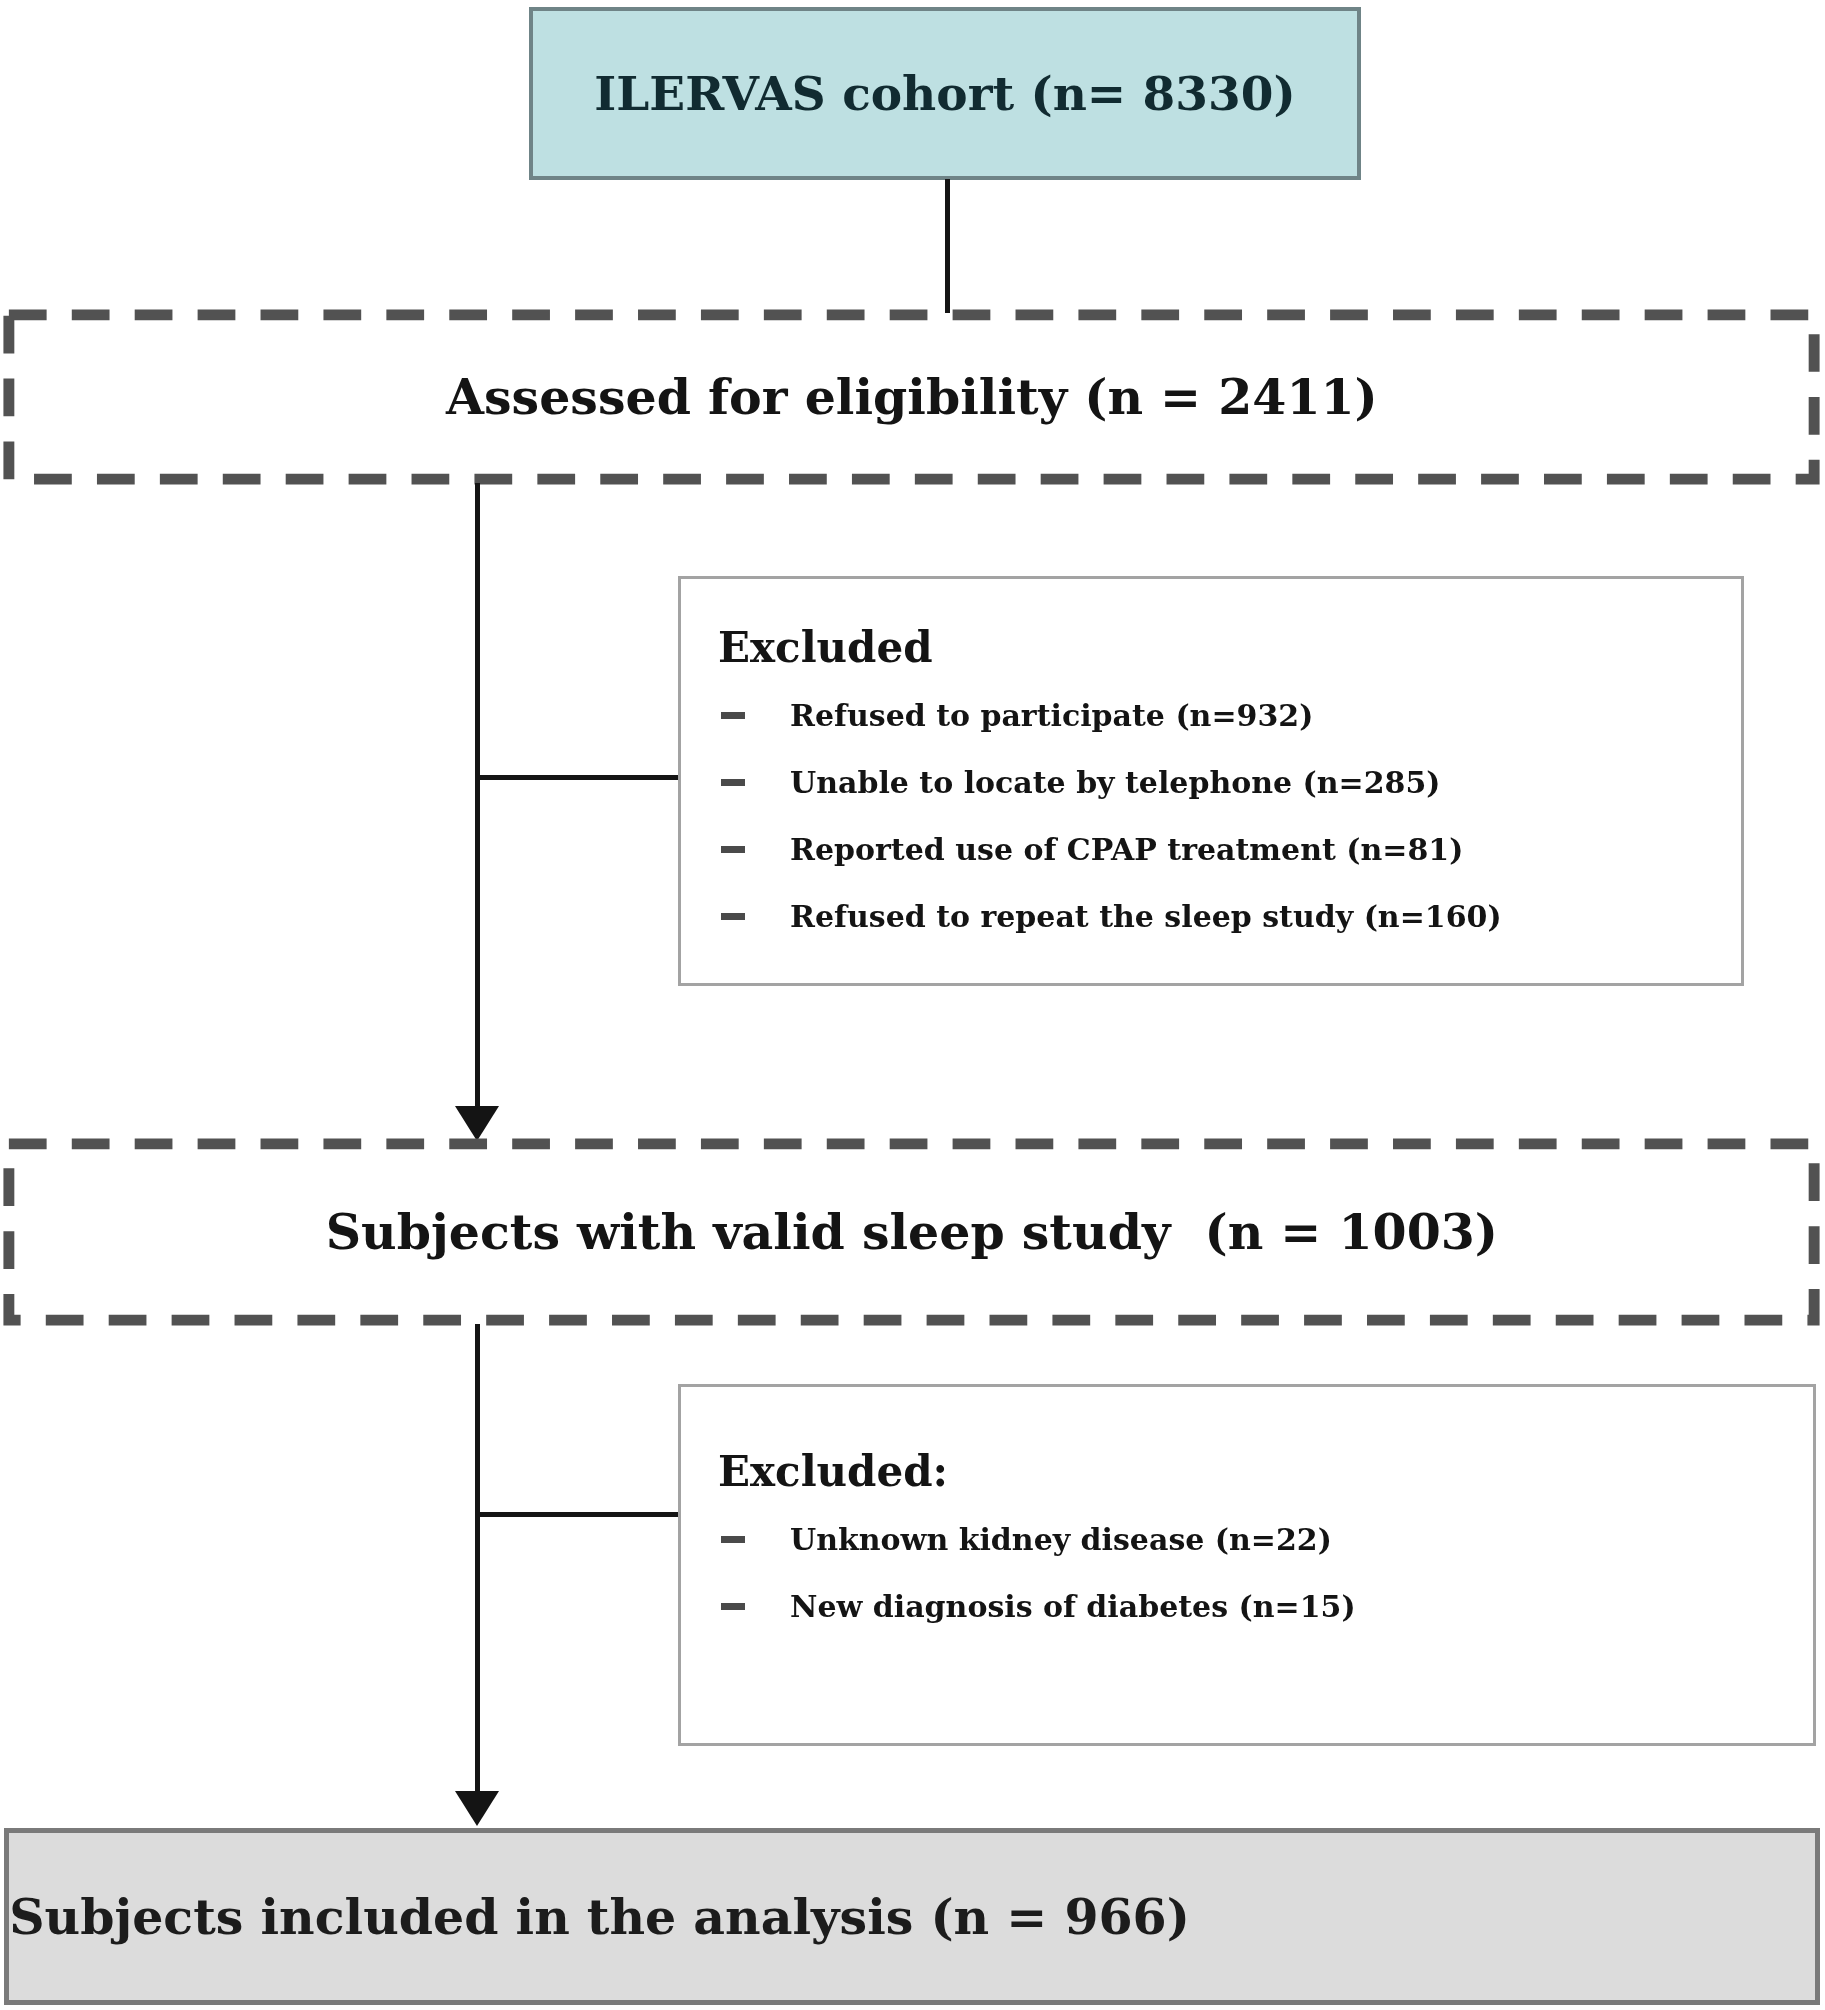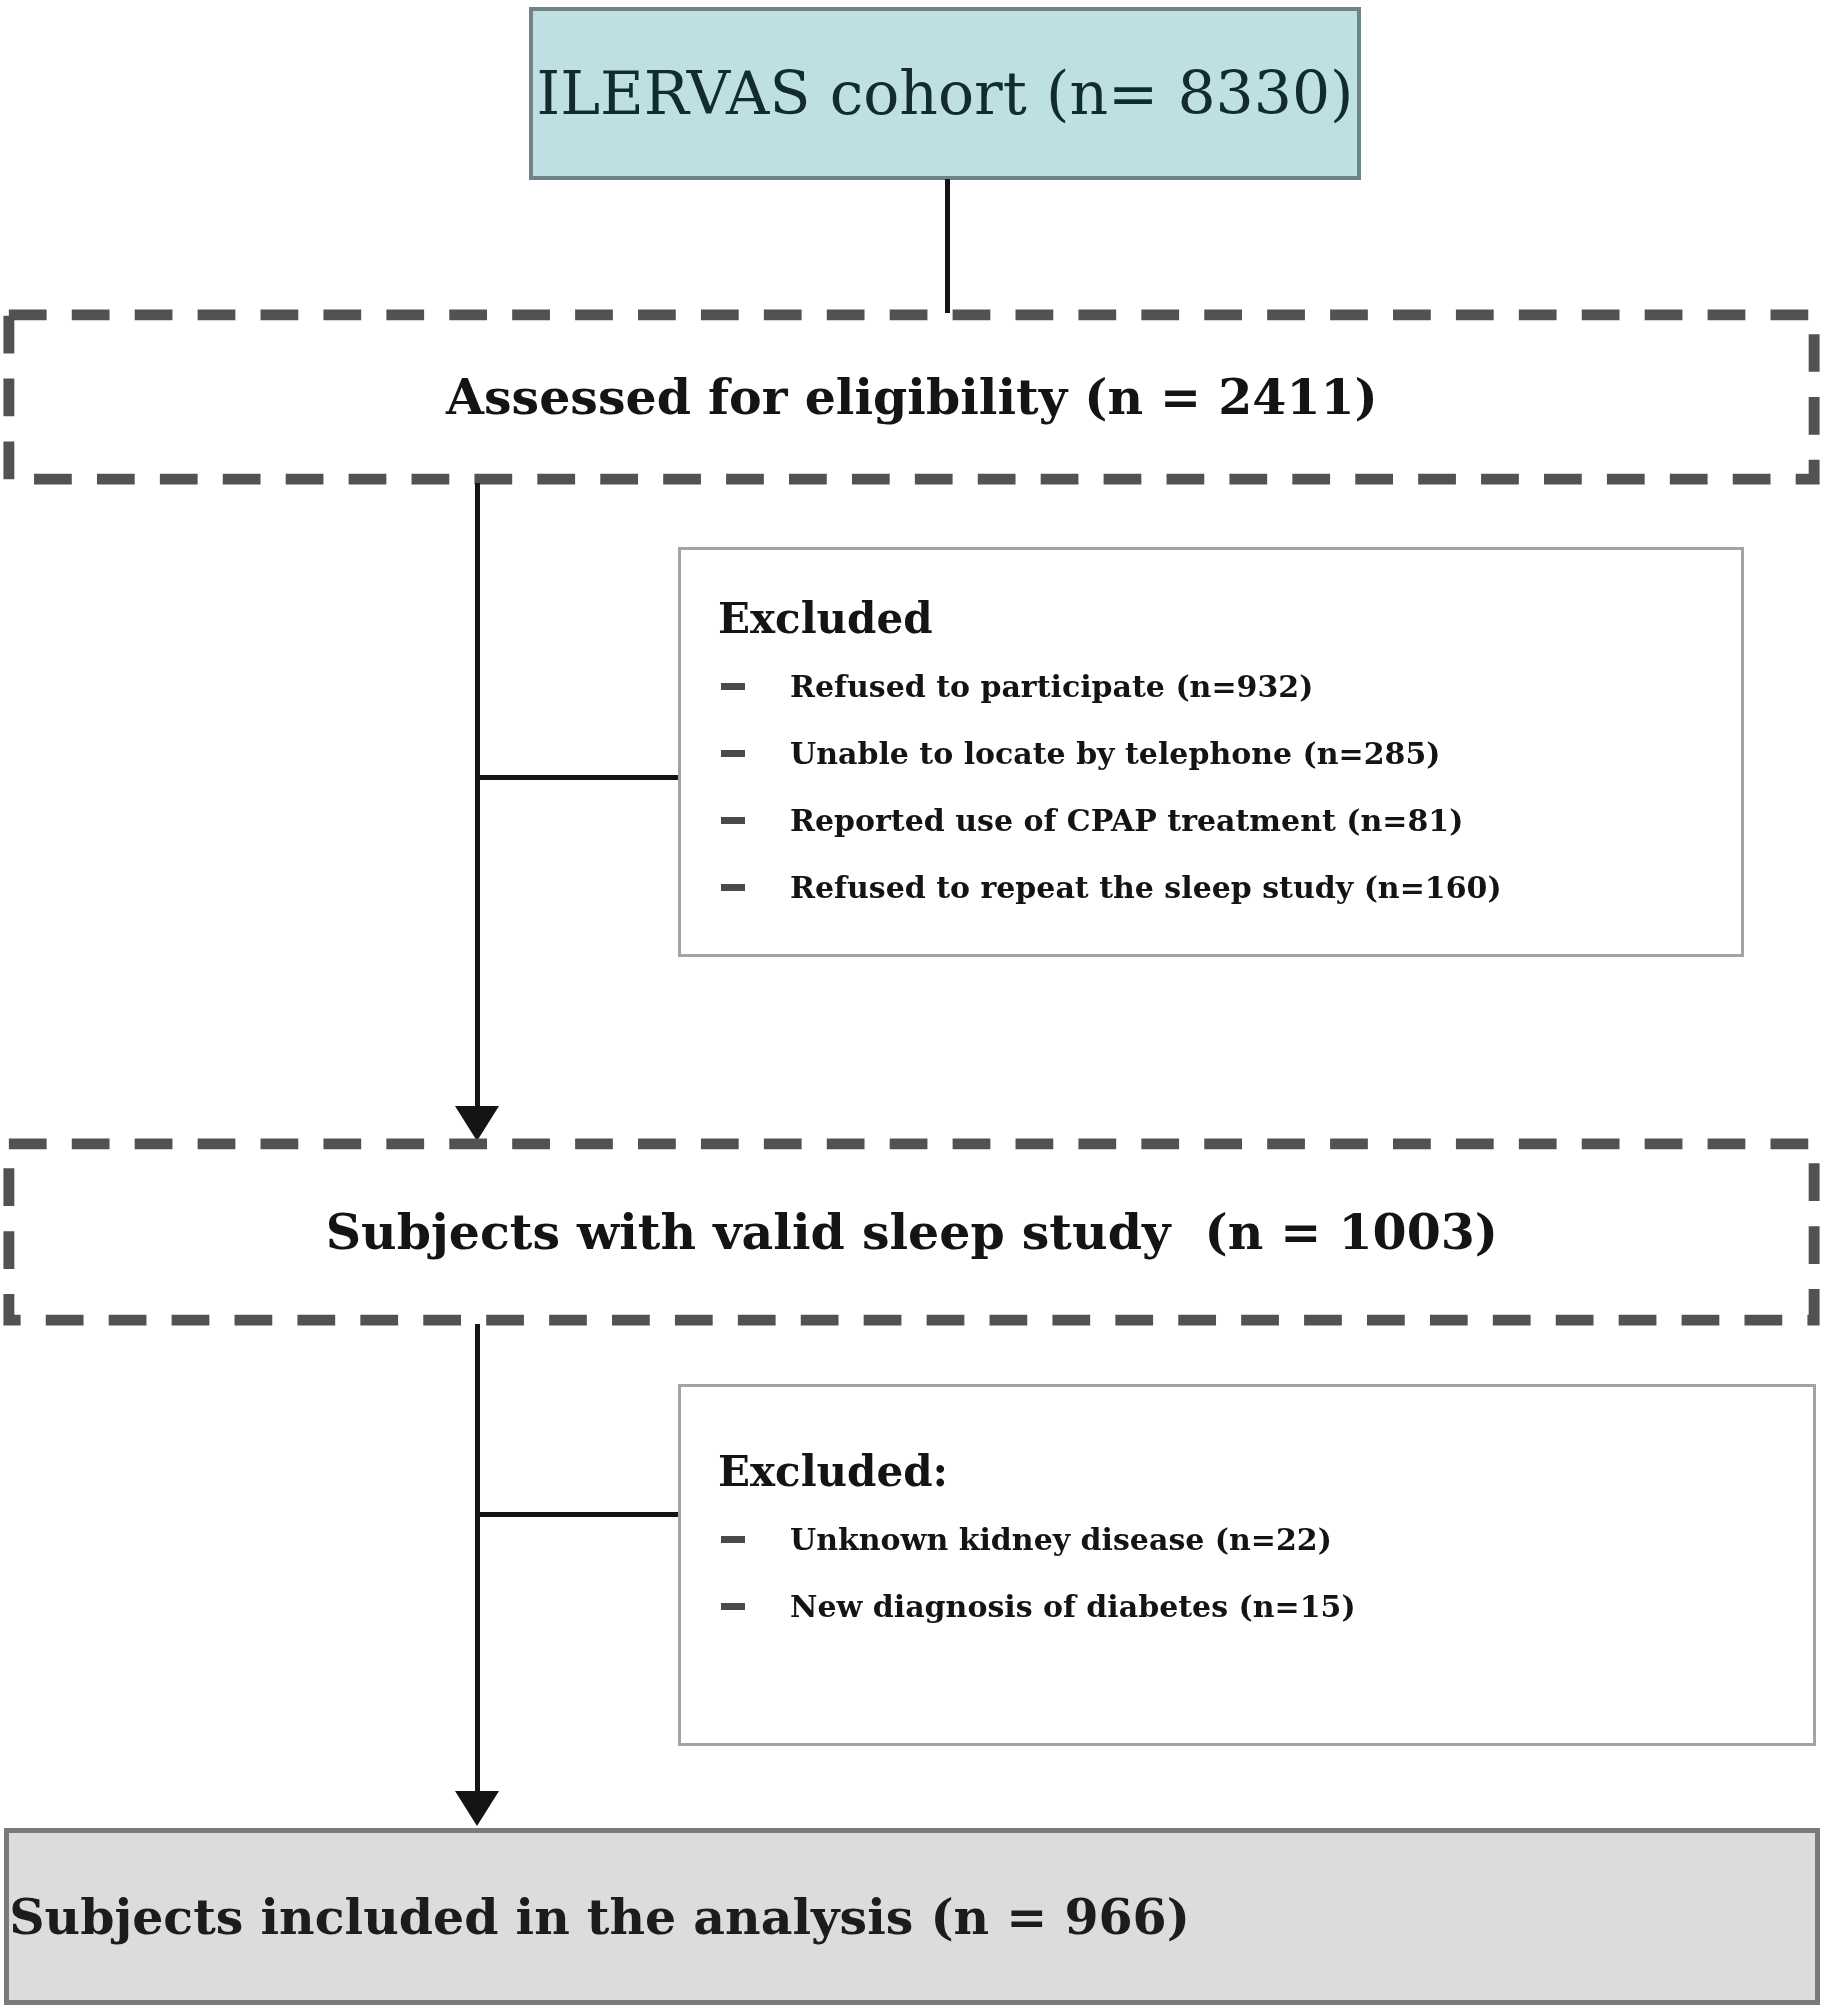--- a/index.html
+++ b/index.html
@@ -26,7 +26,7 @@
     display: flex; align-items: center; justify-content: center;
   }
   .cohort-box .label {
-    font-size: 60px; font-weight: normal; color: #112b31;
+    font-size: 47px; font-weight: bold; color: #112b31;
     white-space: pre;
   }
 

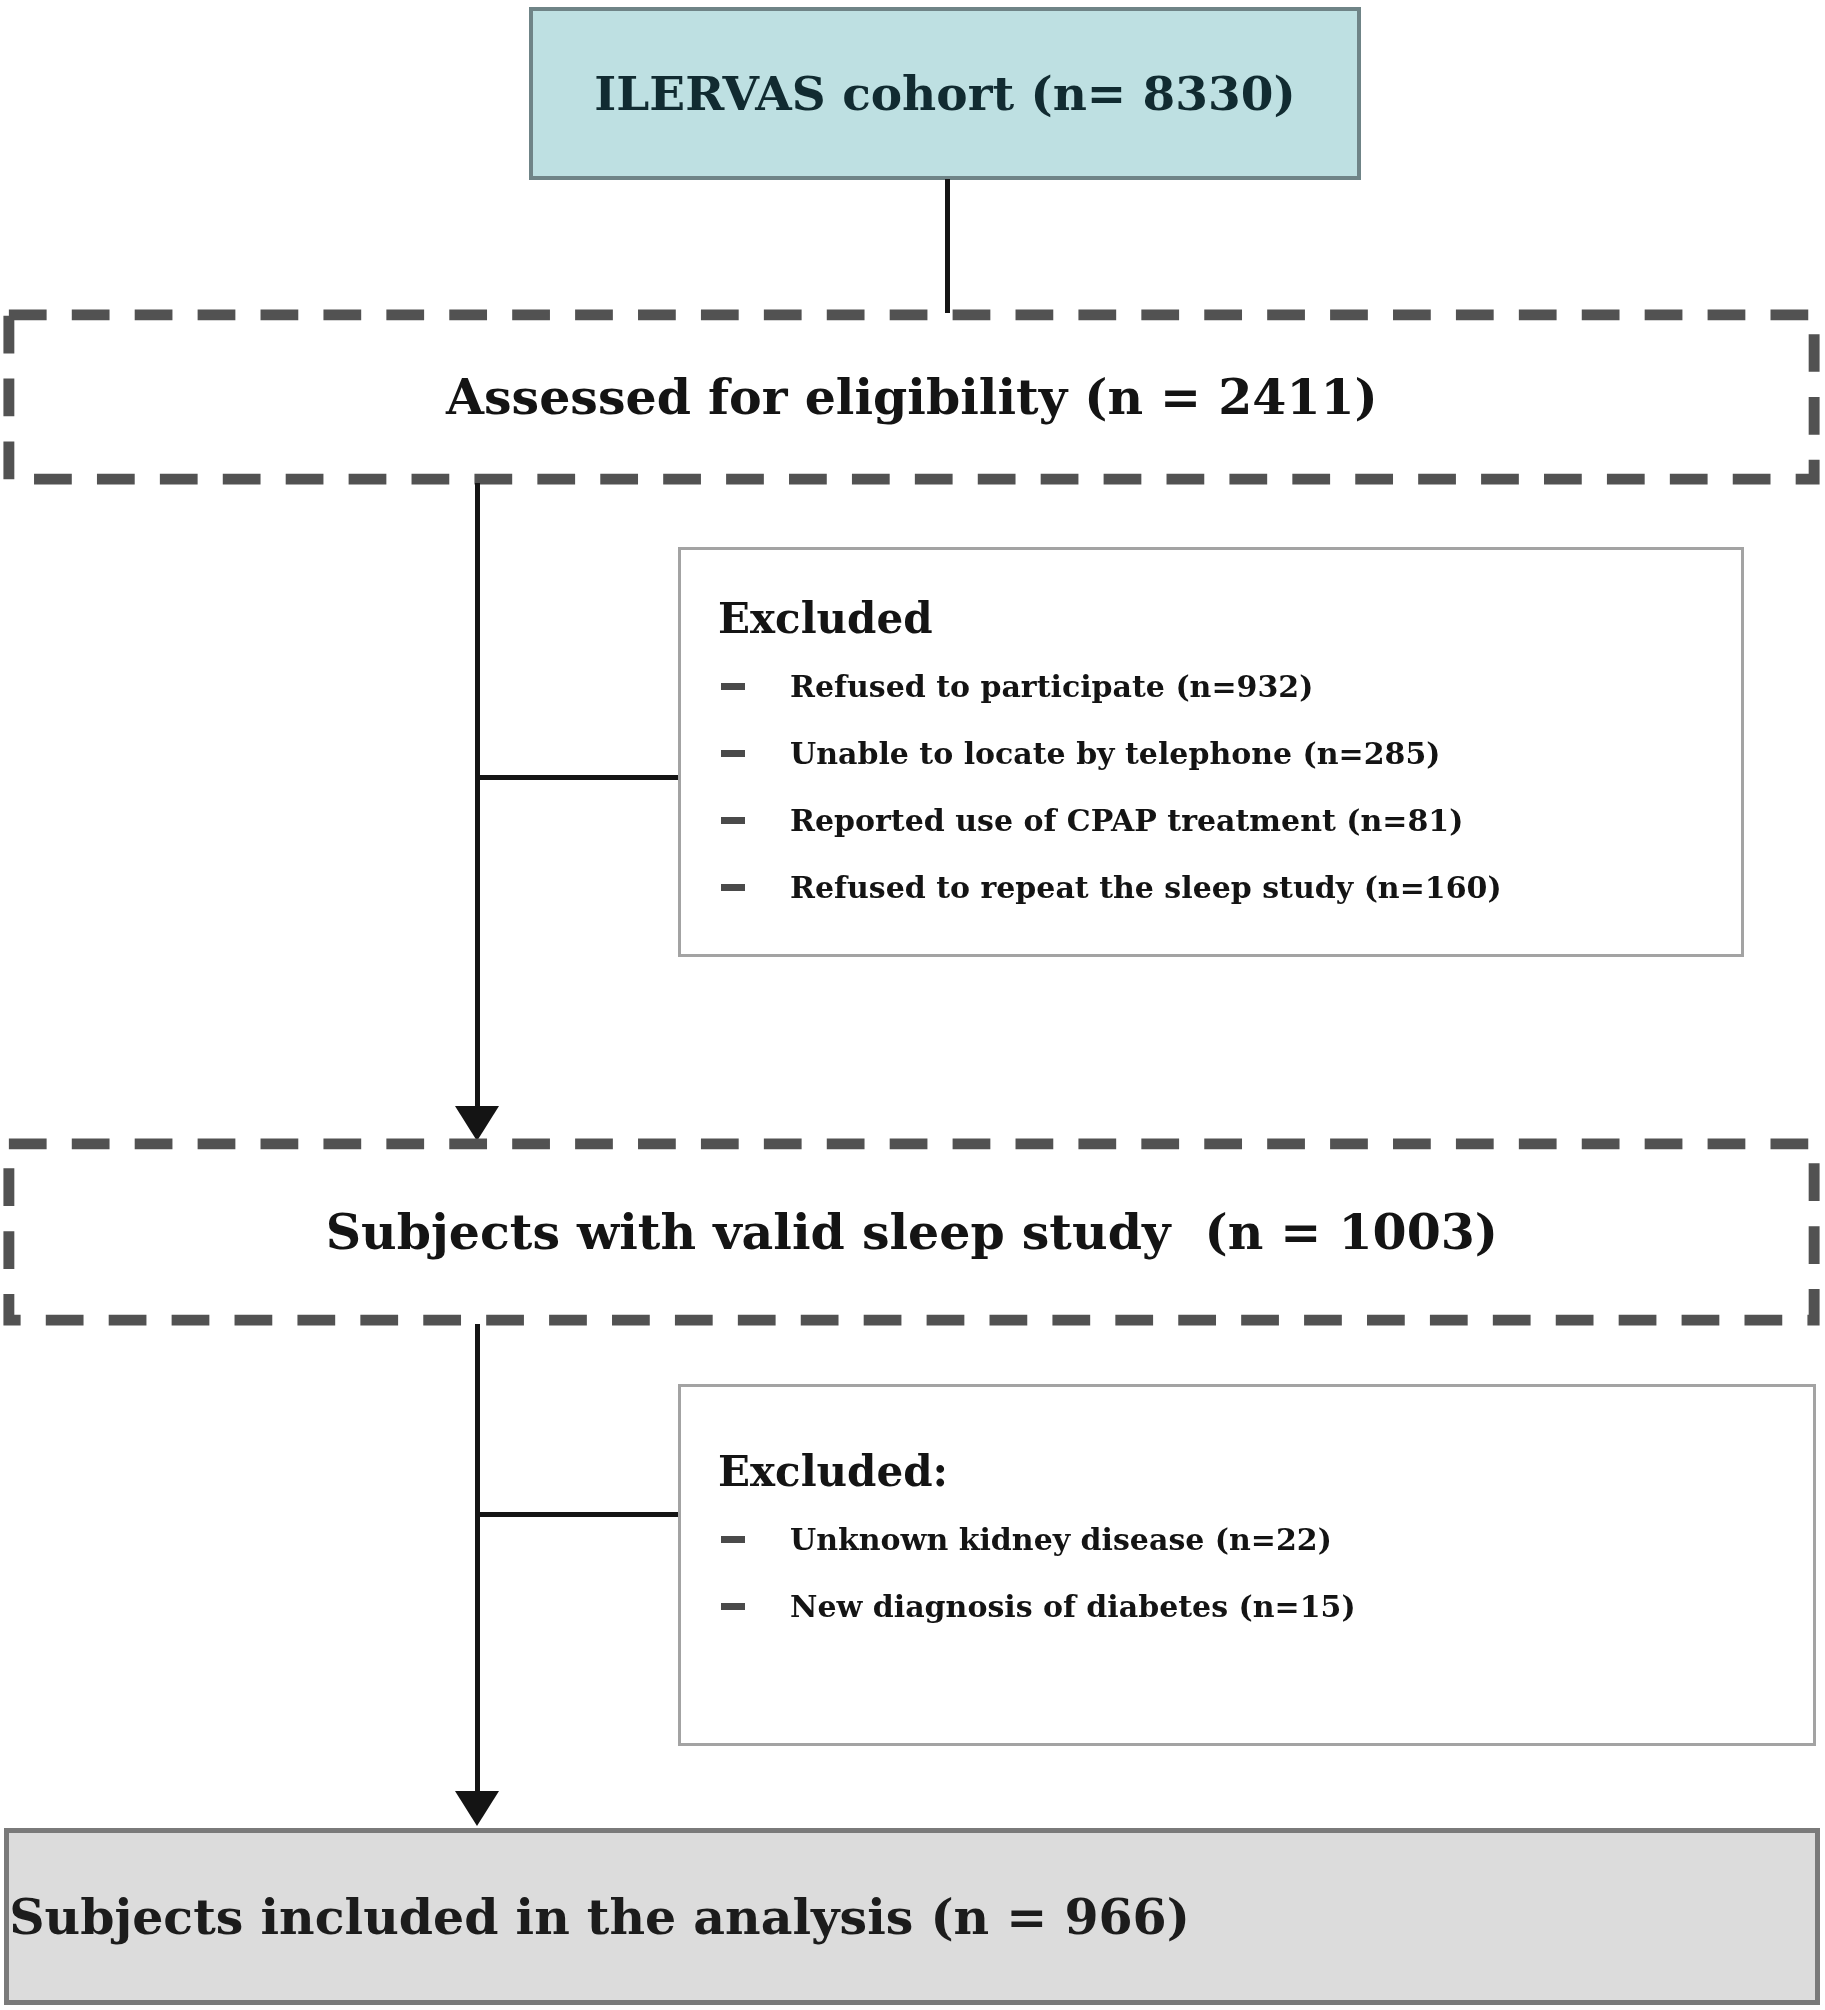--- a/index.html
+++ b/index.html
@@ -49,7 +49,7 @@
     border: 3.4px solid #a3a3a3;
     padding: 0;
   }
-  .excluded-box-1 { left: 678px; top: 547px; width: 1066px; height: 410px; }
+  .excluded-box-1 { left: 678px; top: 576px; width: 1066px; height: 410px; }
   .excluded-box-2 { left: 678px; top: 1384px; width: 1138px; height: 362px; }
   .excluded-title {
     display: flex; align-items: center;

